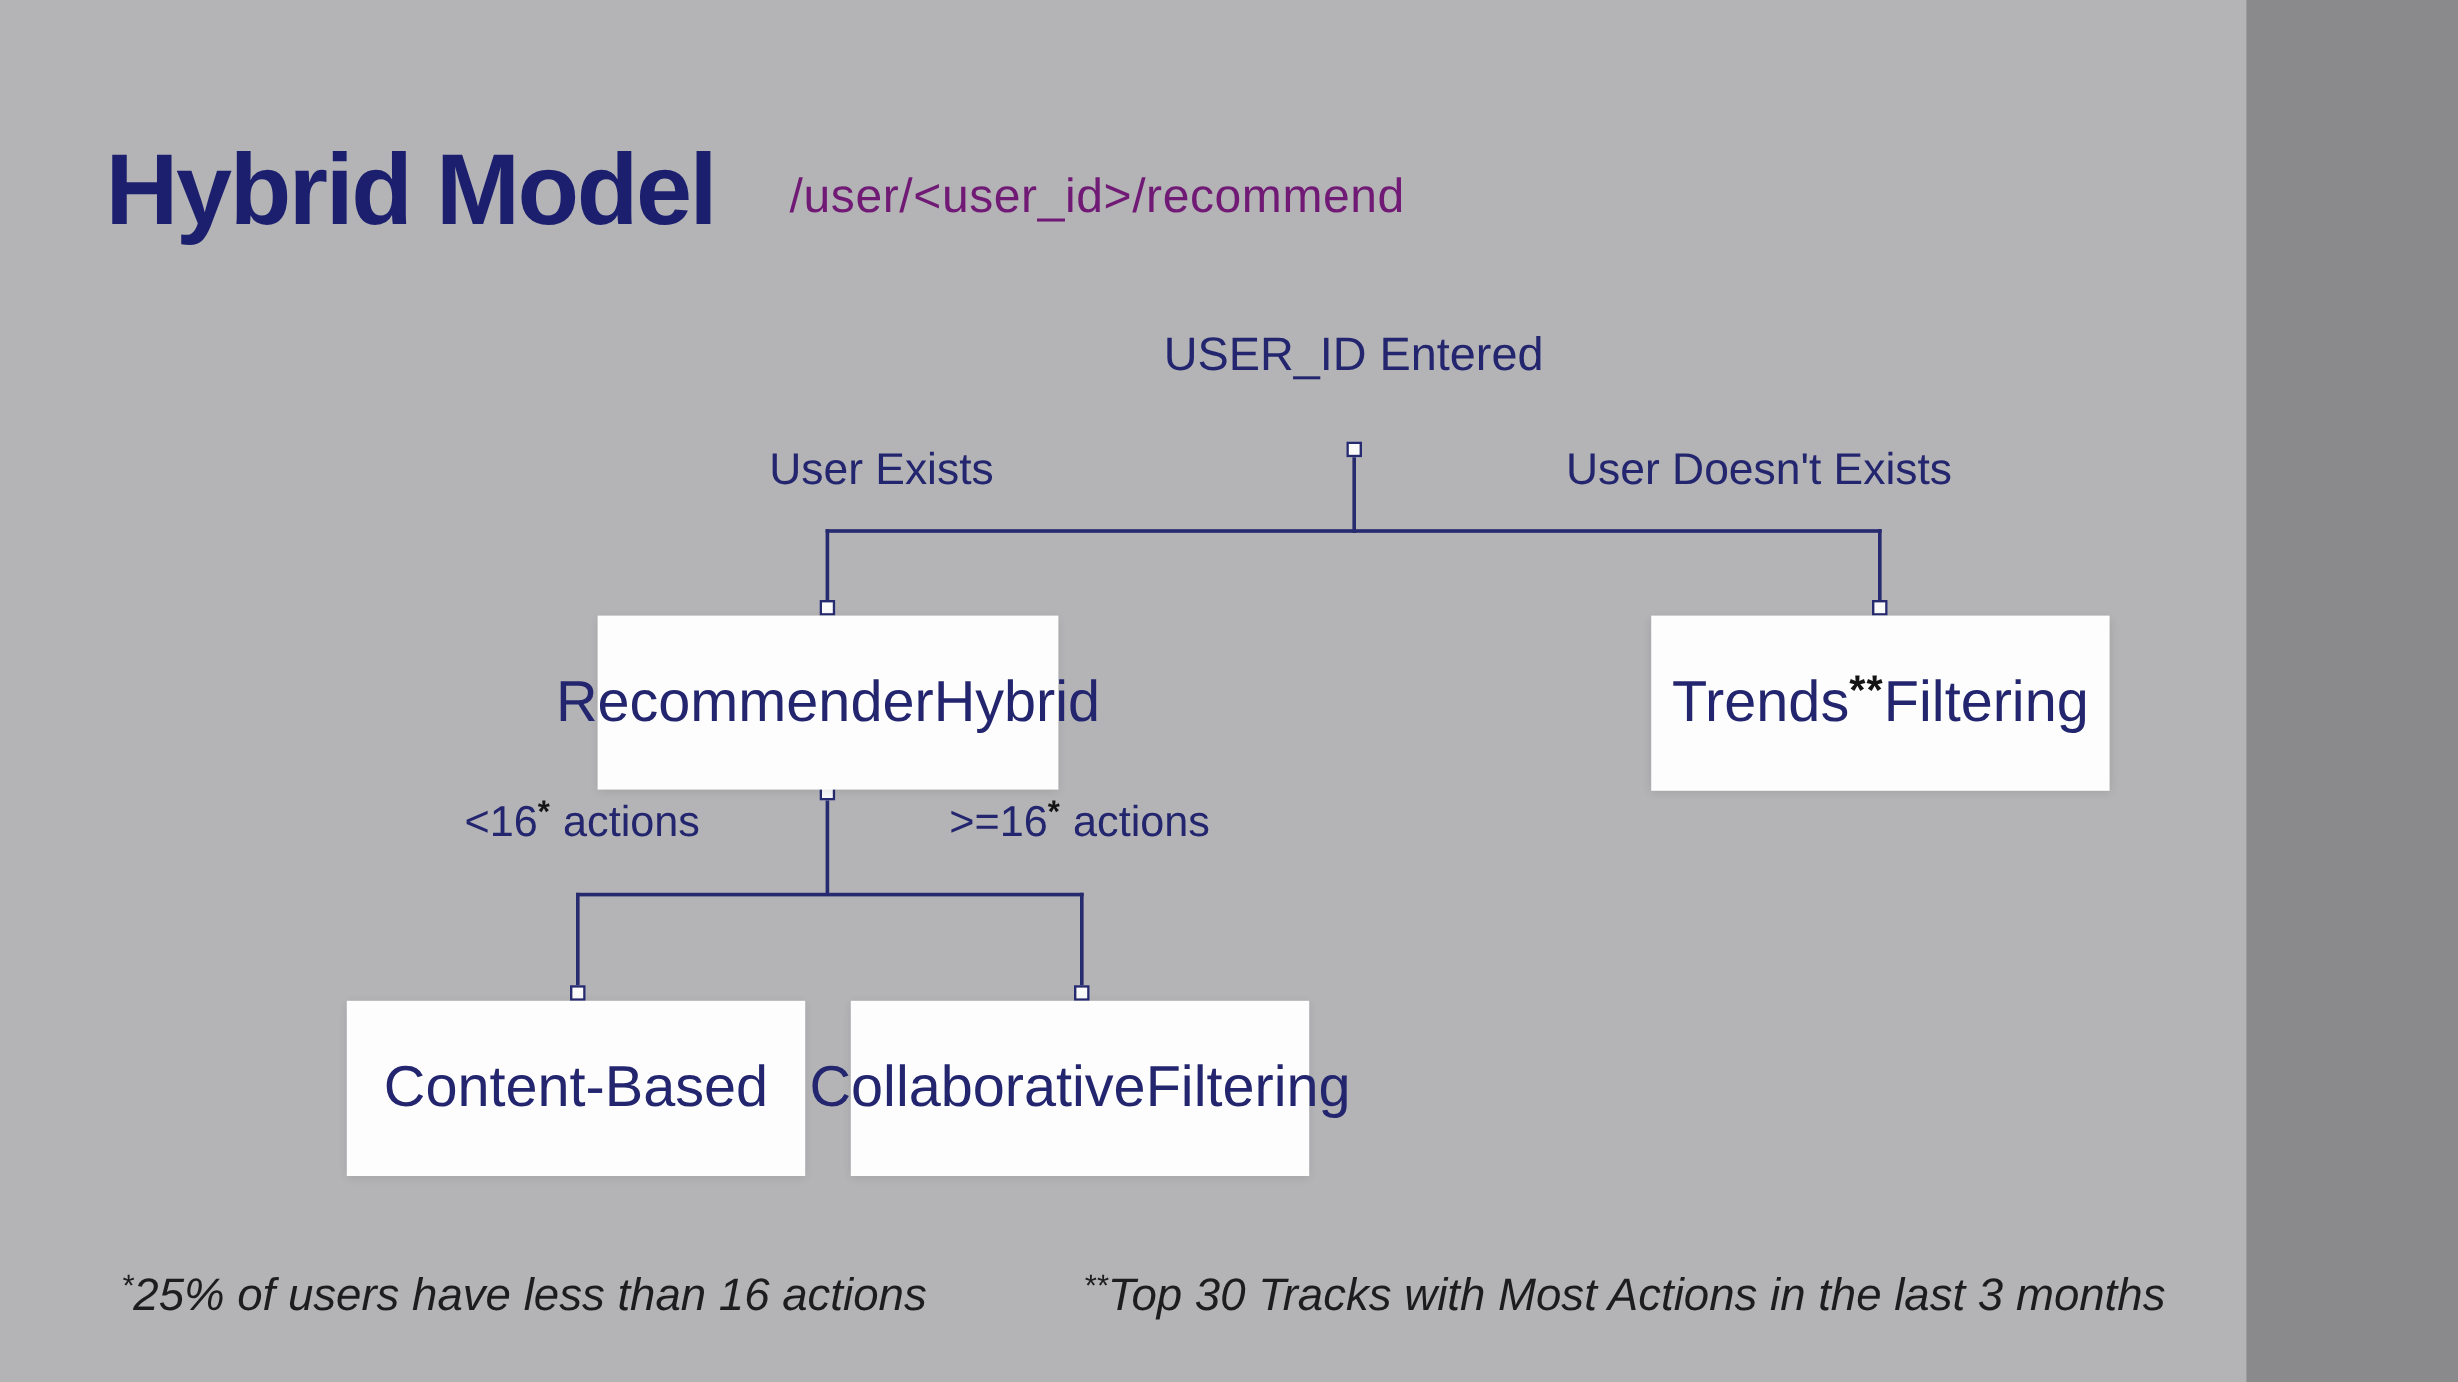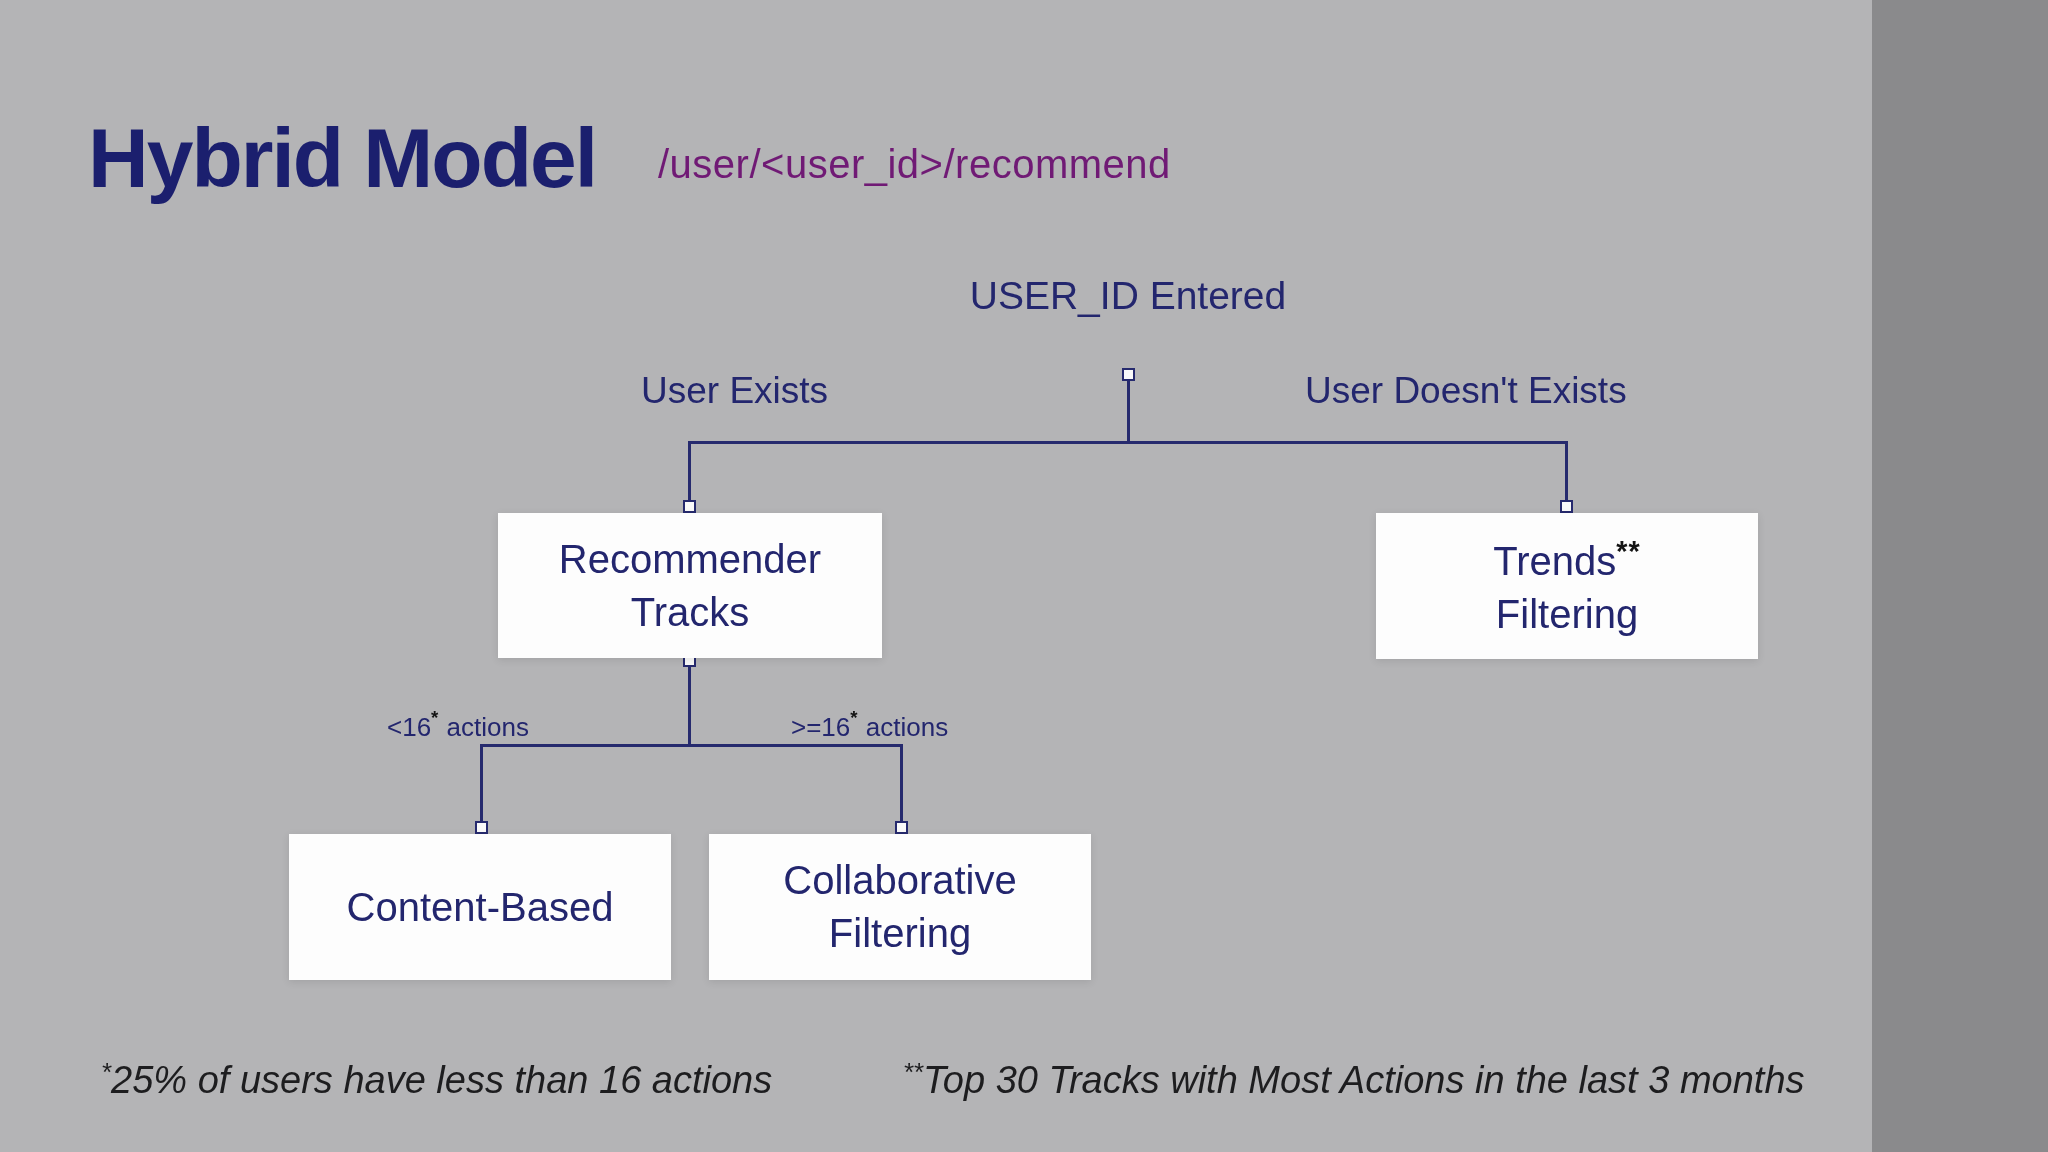--- a/index.html
+++ b/index.html
@@ -85,11 +85,11 @@
     background: #fdfdfd;
     box-shadow: 0 2px 8px rgba(0,0,0,0.10);
     display: flex;
-    flex-direction: column;
+    flex-direction: row;
     align-items: center;
     justify-content: center;
     text-align: right;
-    font-size: 40px;
+    font-size: 48px;
     line-height: 1.32;
     color: #23266e;
   }

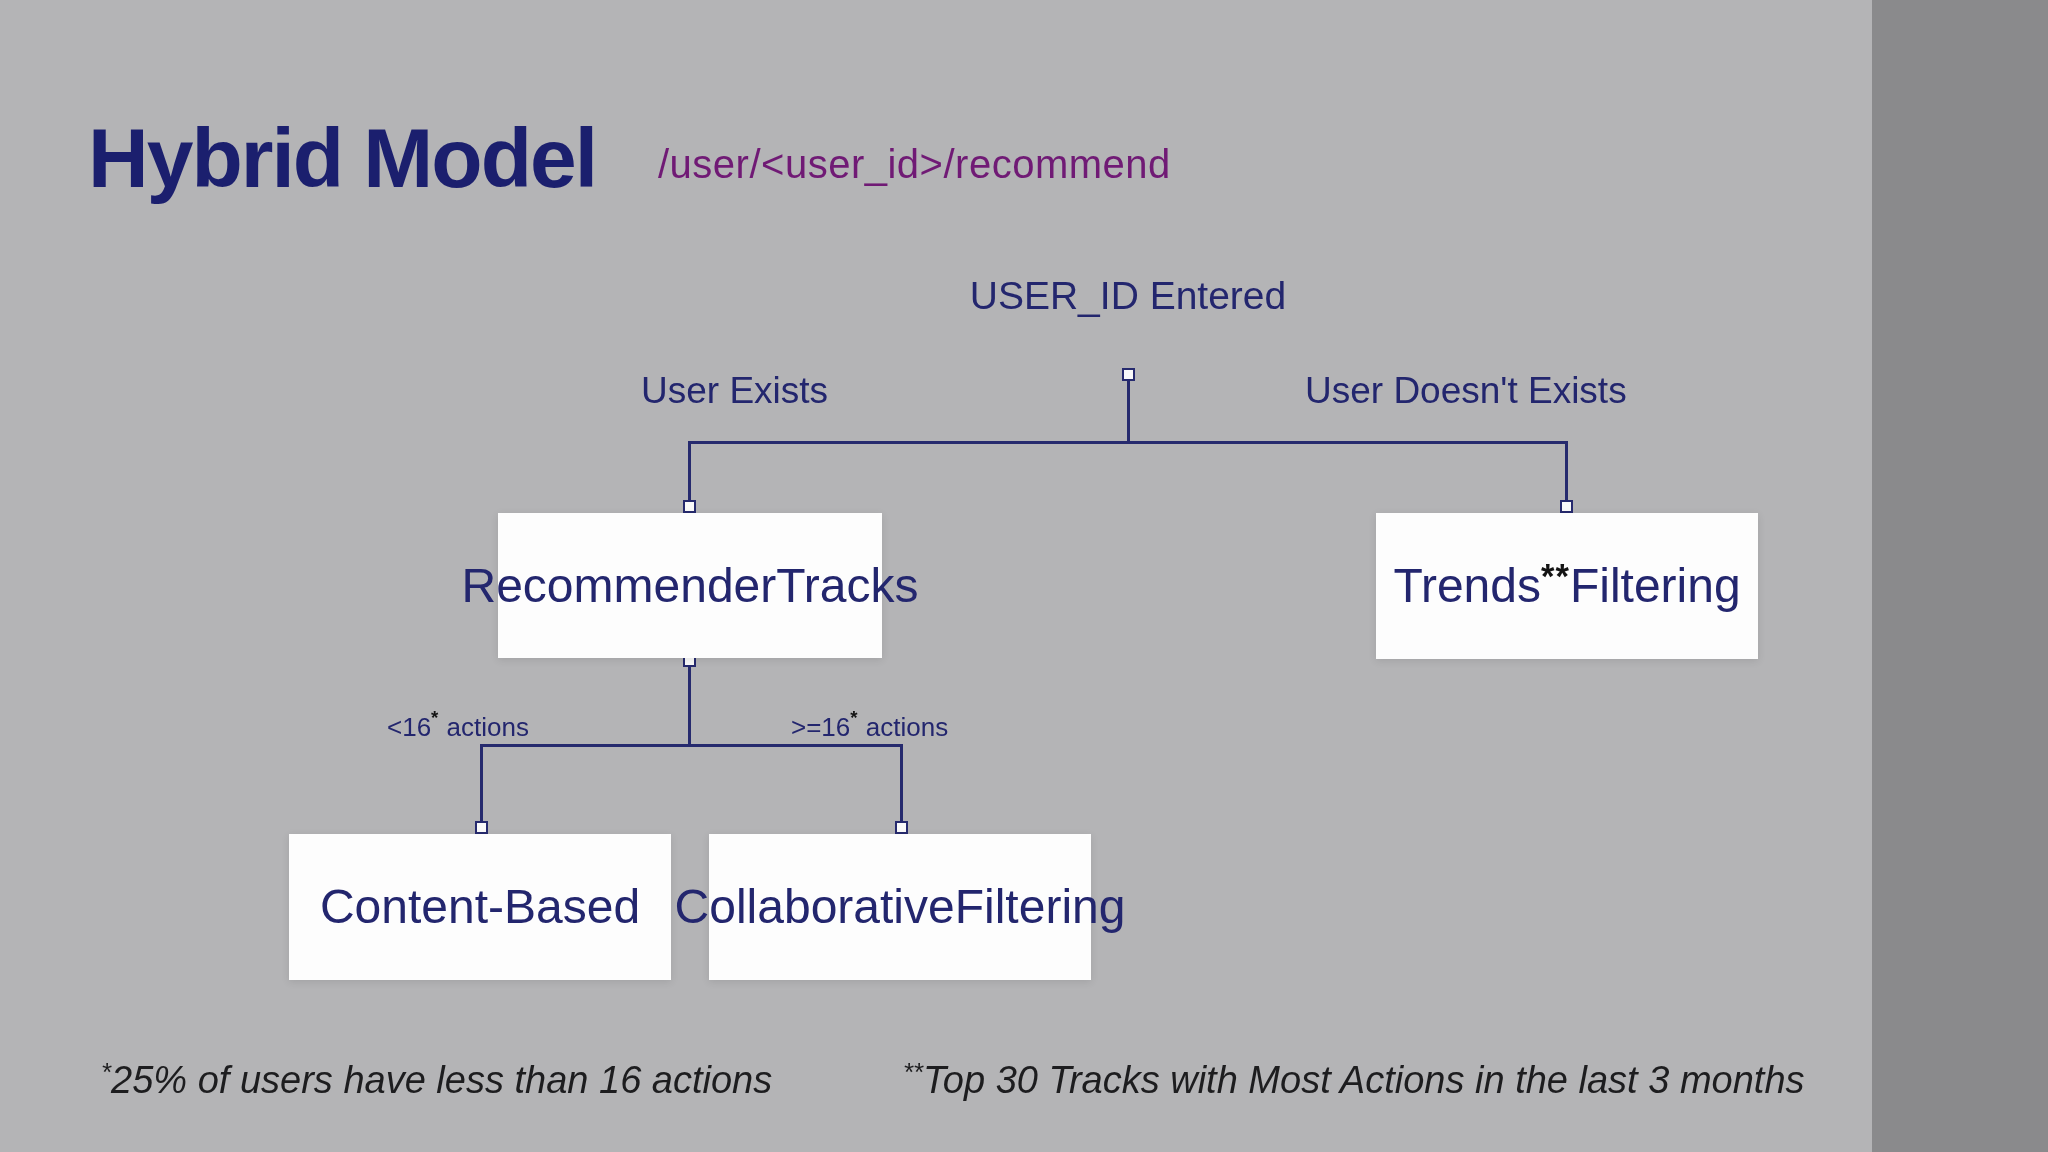--- a/index.html
+++ b/index.html
@@ -175,7 +175,7 @@
 
   <div class="node-box box-recommender">
     <span>Recommender</span>
-    <span>Tracks</span>
+    <span>Hybrid</span>
   </div>
 
   <div class="node-box box-trends">

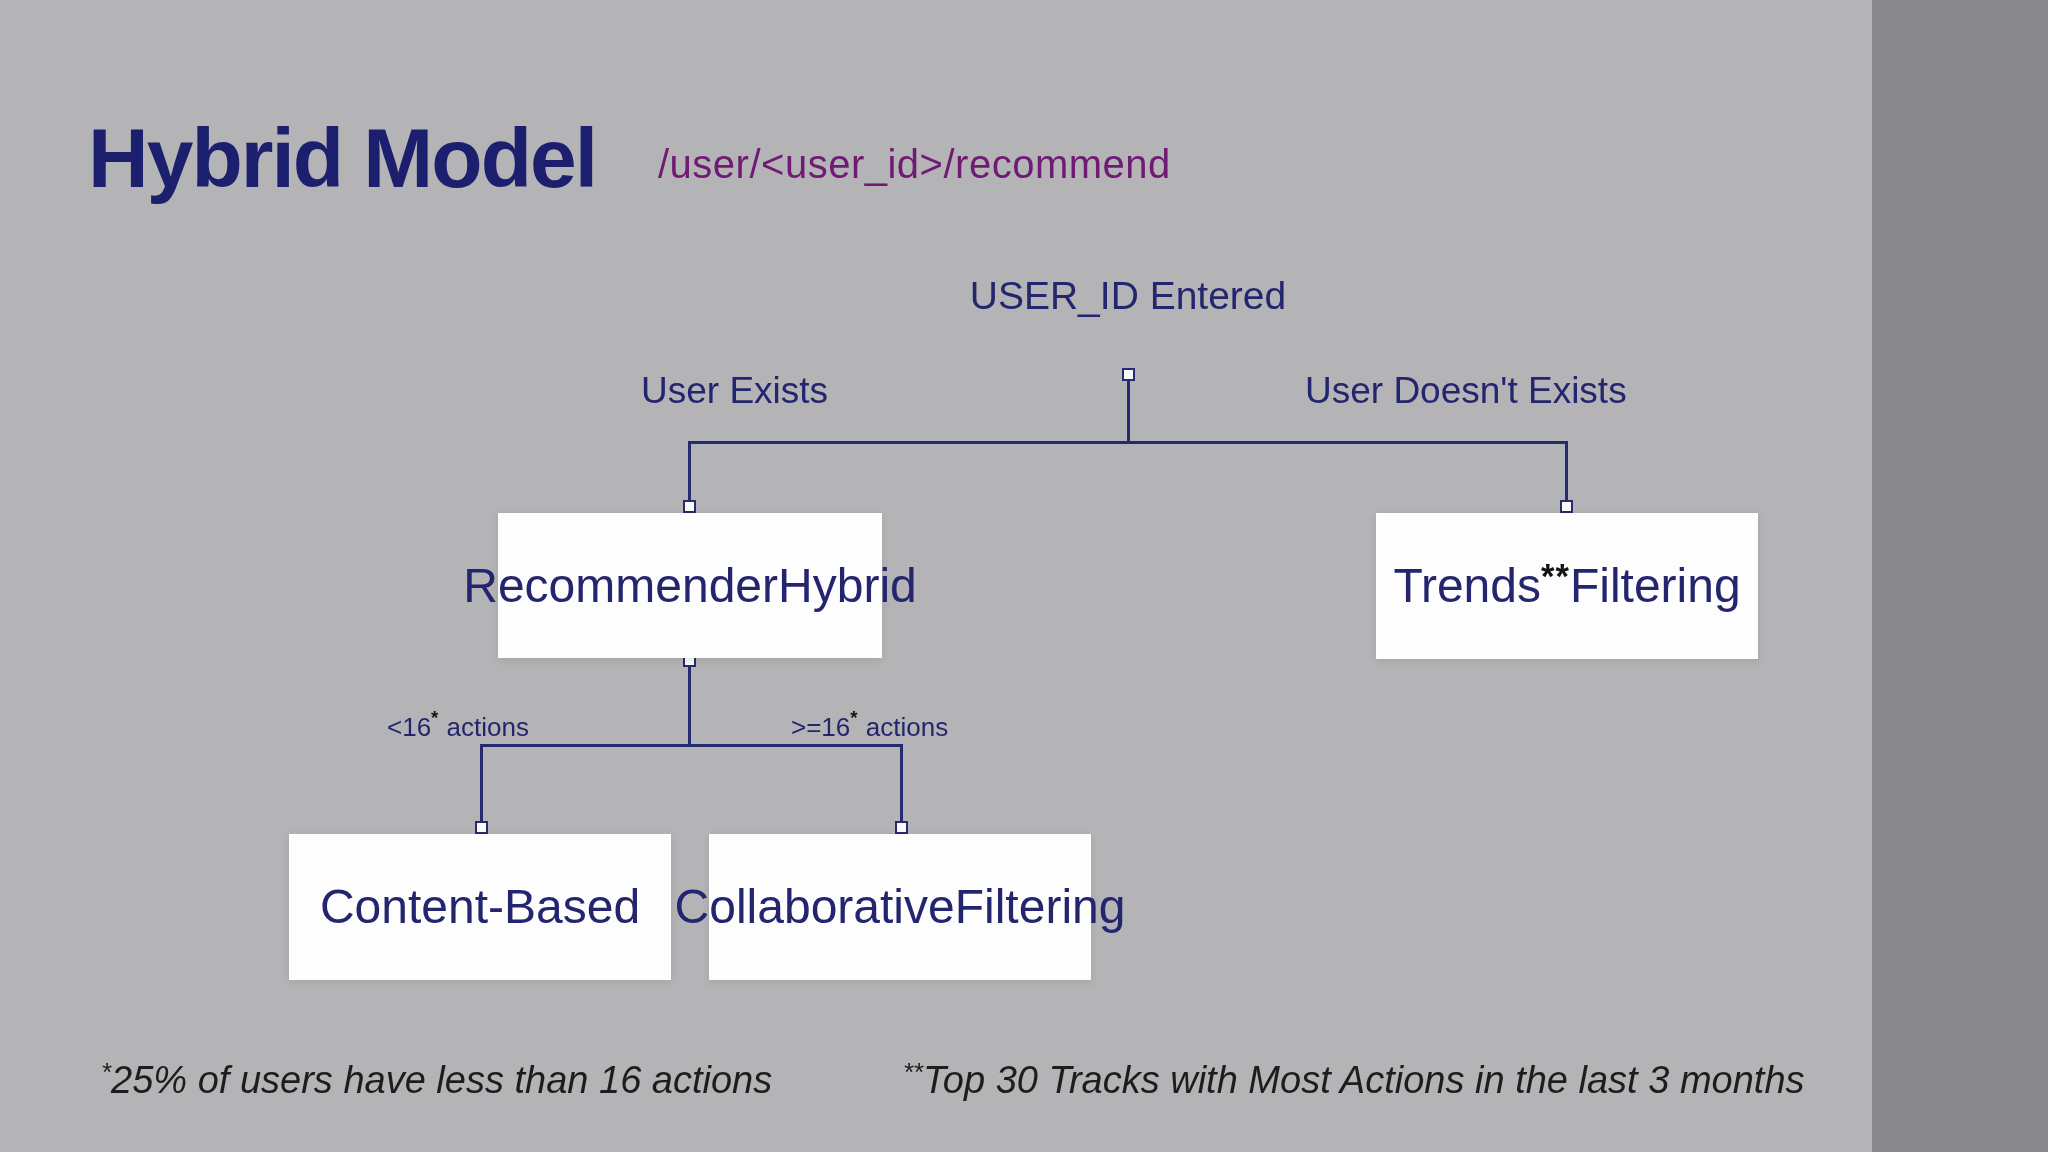--- a/index.html
+++ b/index.html
@@ -109,8 +109,8 @@
   
   .edge-label {
     position: absolute;
-    top: 709px;
-    font-size: 26px;
+    top: 665px;
+    font-size: 36px;
     line-height: 1;
     color: #23266e;
   }

